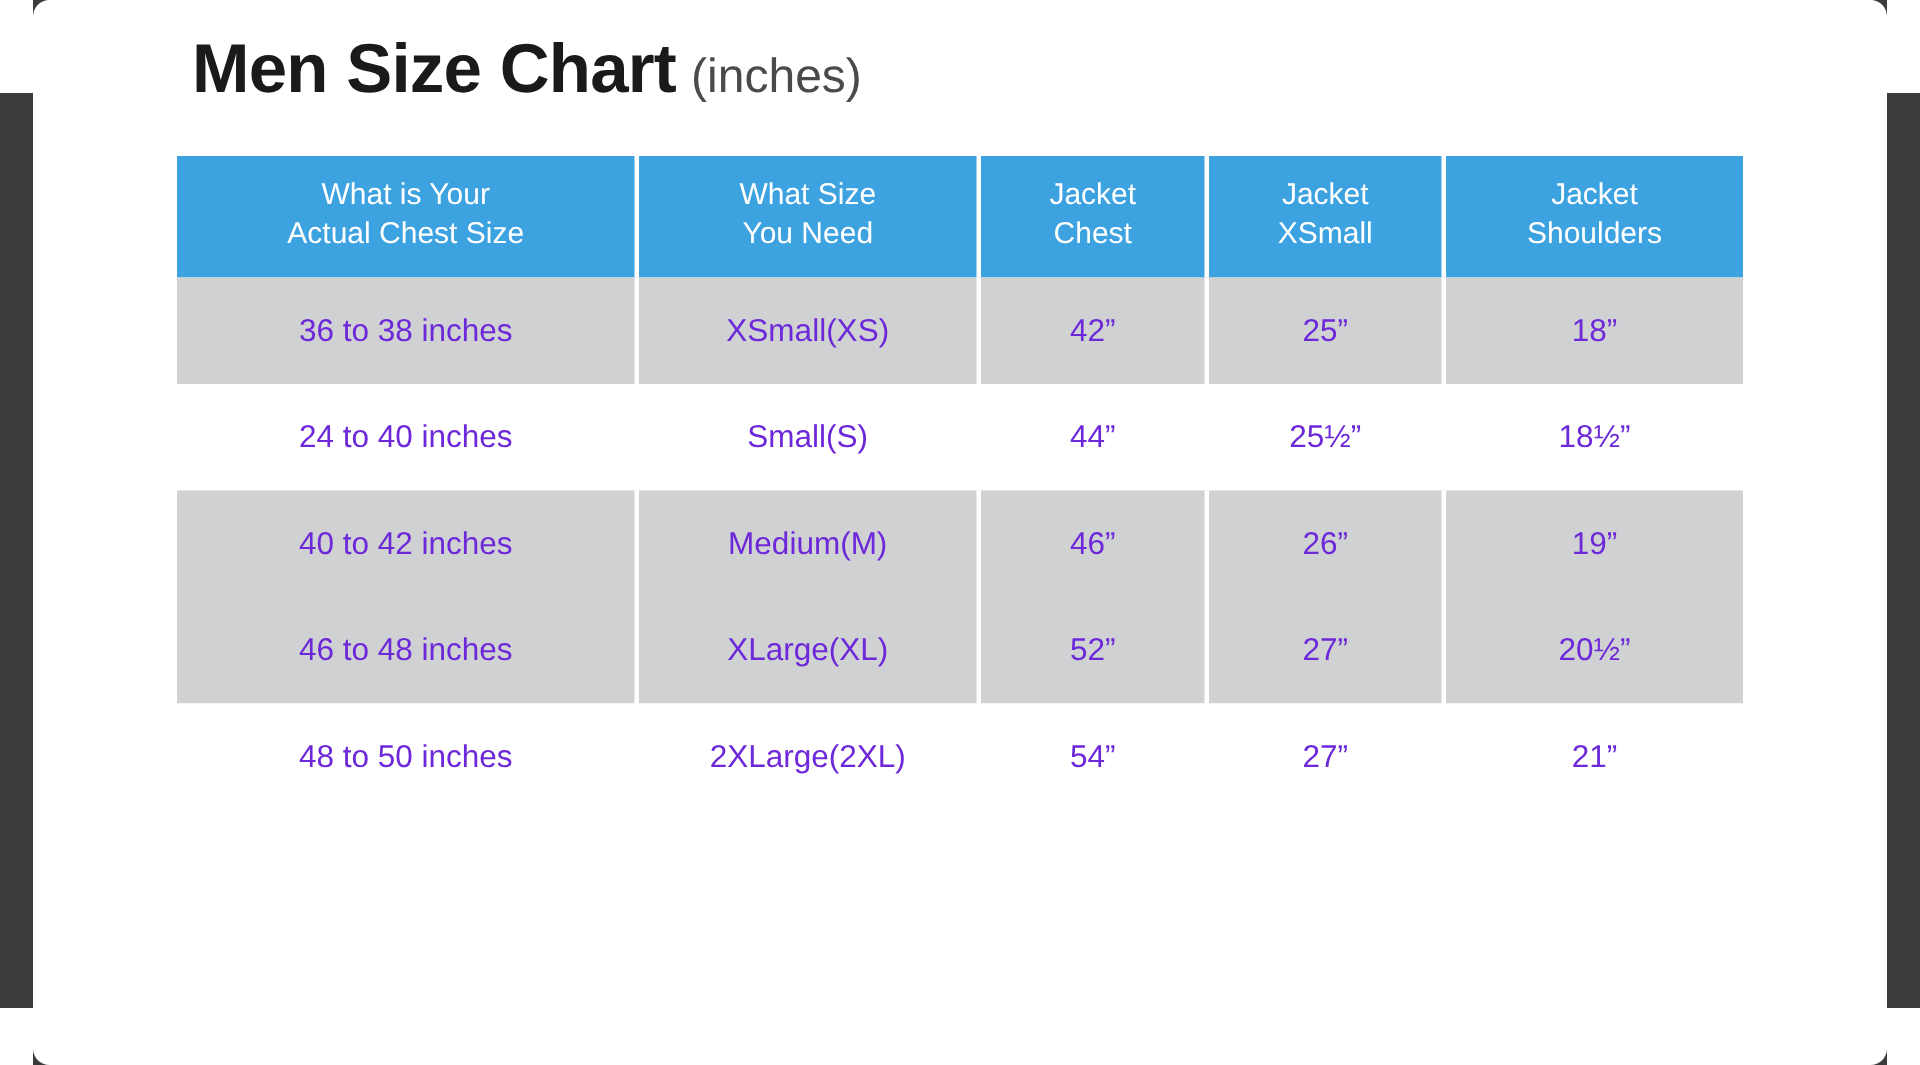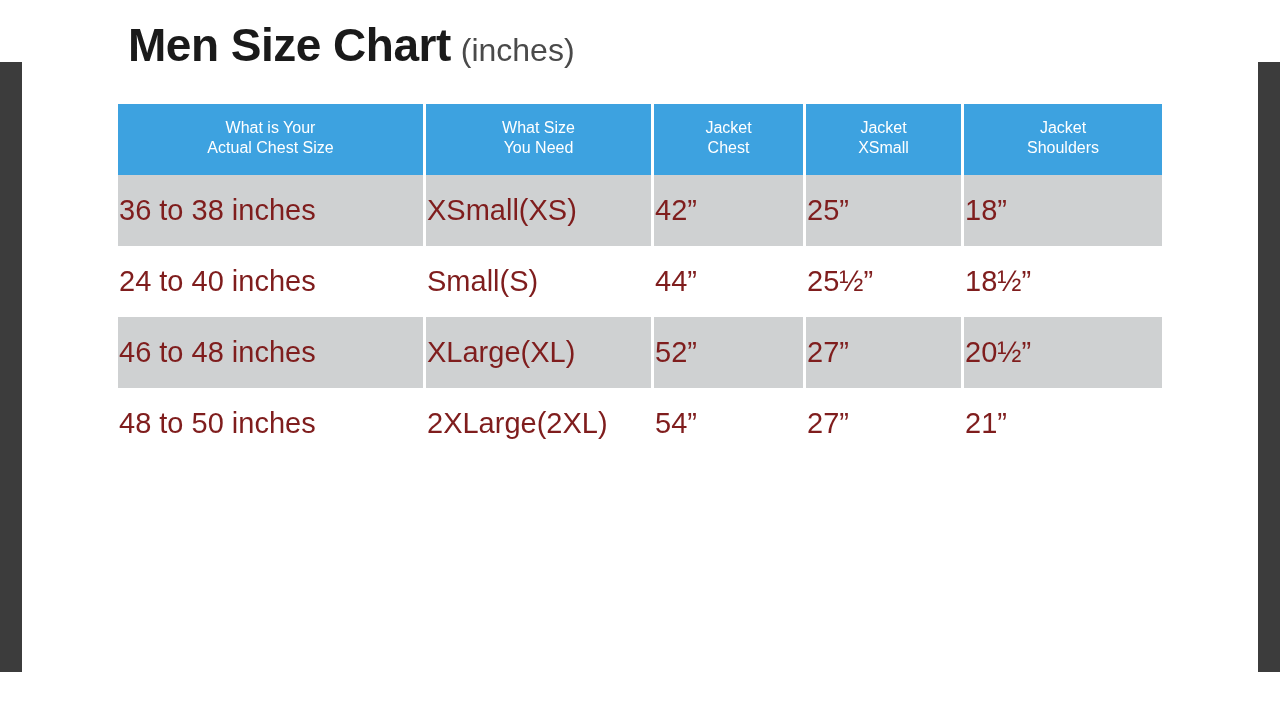--- a/index.html
+++ b/index.html
@@ -38,6 +38,7 @@
     width: 1236px;
     height: 710px;
     background: #ffffff;
+    border-radius: 11px;
   }
   .dark-band-left {
     position: absolute;

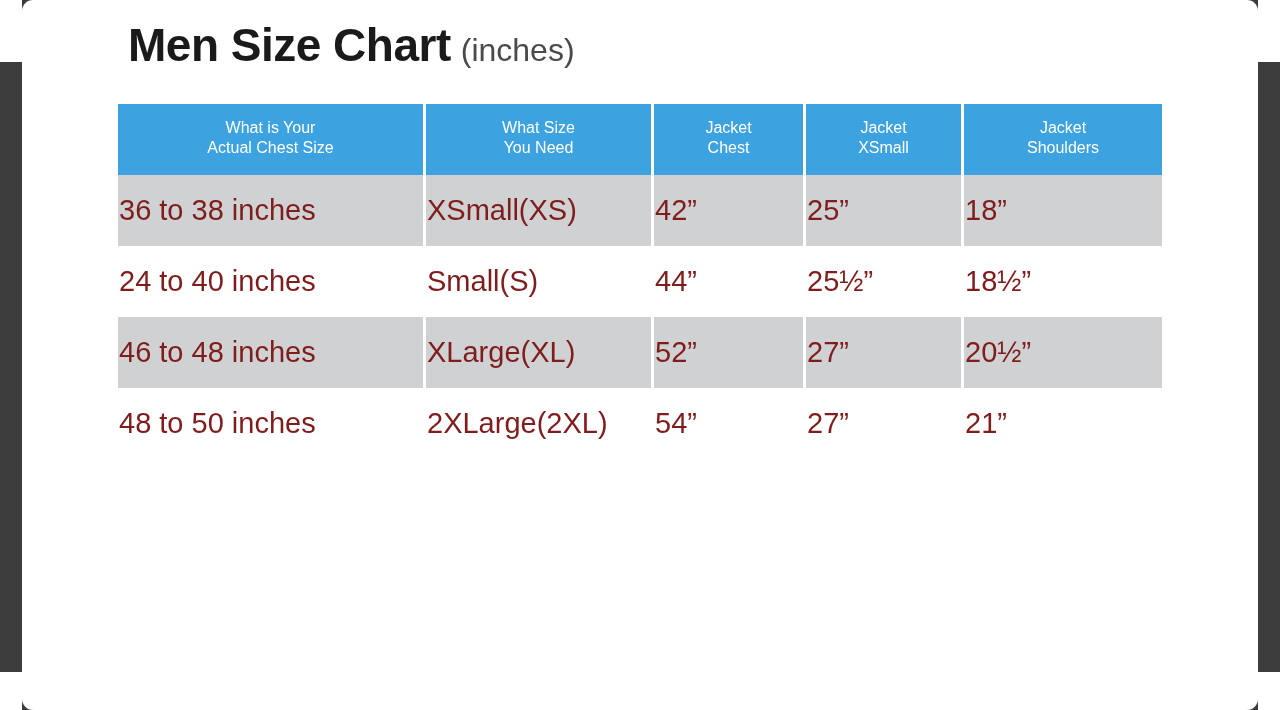--- a/index.html
+++ b/index.html
@@ -83,7 +83,7 @@
     background: #3da2e0;
     color: #ffffff;
     font-weight: normal;
-    font-size: 16px;
+    font-size: 20px;
     line-height: 1.28;
     padding: 14px 4px 16px 4px;
     text-align: center;

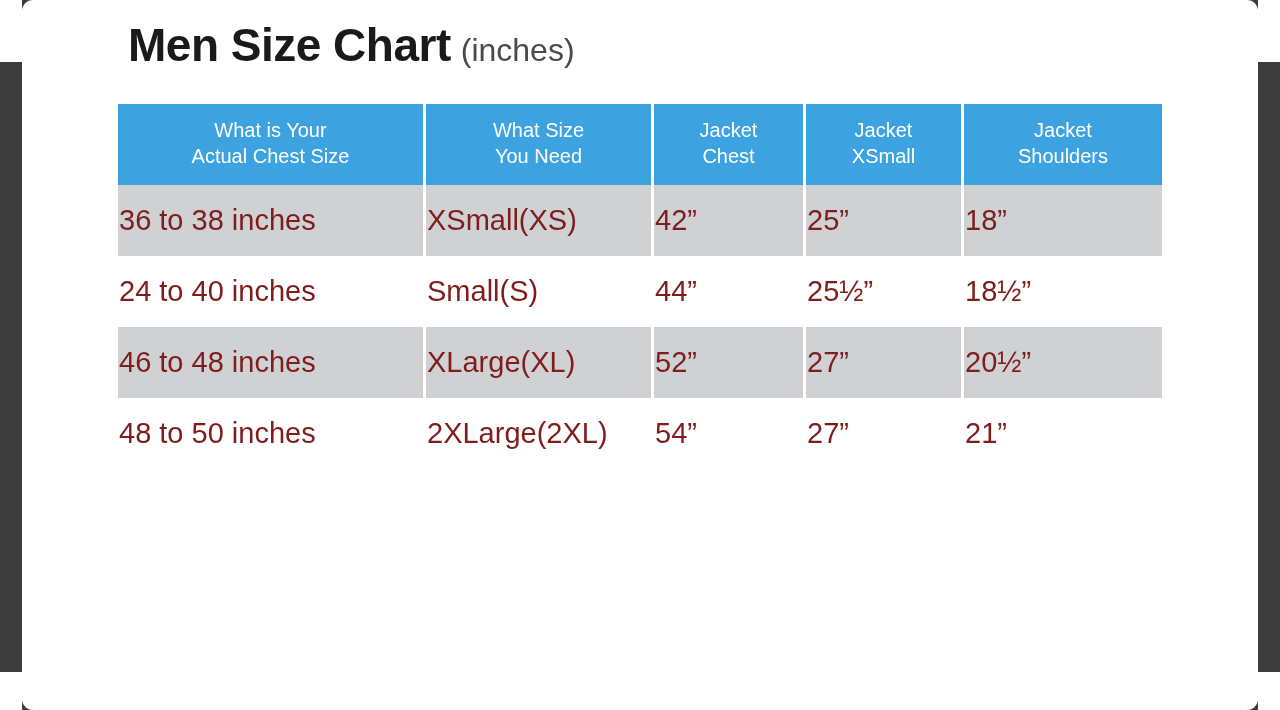--- a/index.html
+++ b/index.html
@@ -92,9 +92,9 @@
   }
   table.size-chart th:last-child { border-right: none; }
   table.size-chart td {
-    font-size: 29px;
-    color: #7f1d1d;
-    text-align: left;
+    font-size: 21px;
+    color: #6d28d9;
+    text-align: center;
     vertical-align: middle;
     height: 69px;
     border-right: 3px solid #ffffff;

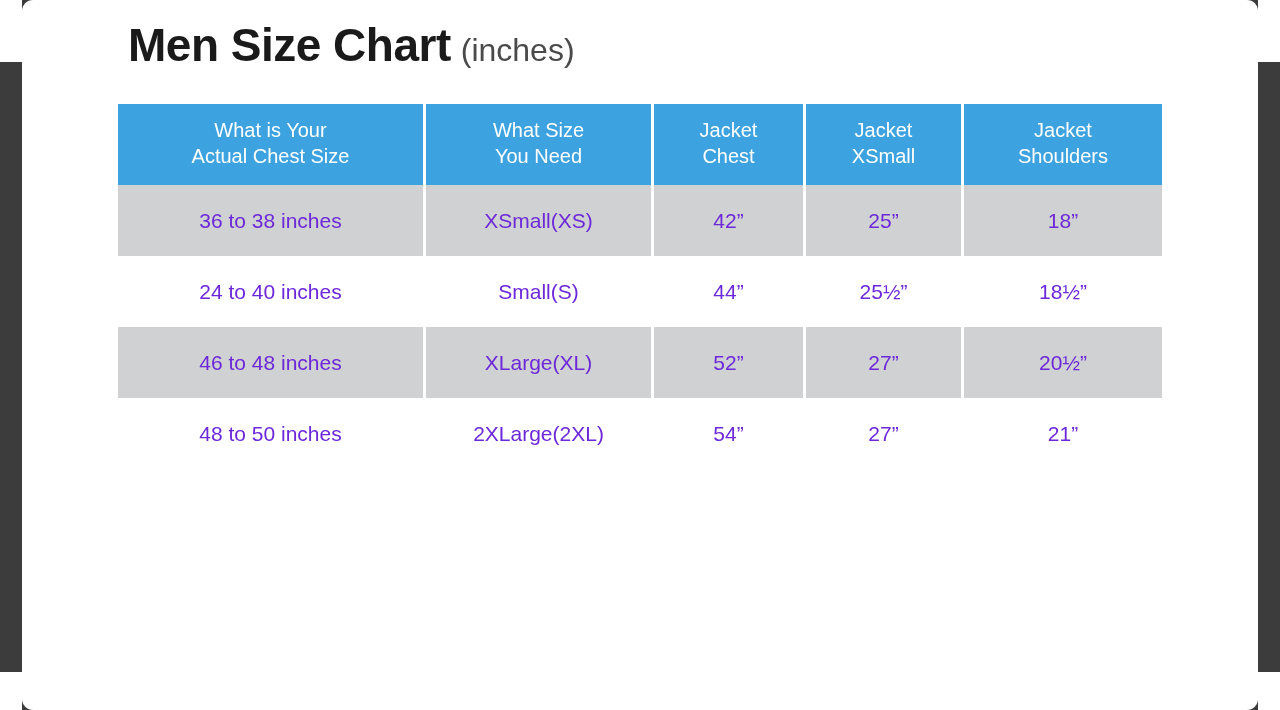--- a/index.html
+++ b/index.html
@@ -168,6 +168,13 @@
           <td>18½”</td>
         </tr>
         <tr class="shaded">
+          <td>40 to 42 inches</td>
+          <td>Medium(M)</td>
+          <td>46”</td>
+          <td>26”</td>
+          <td>19”</td>
+        </tr>
+        <tr class="shaded">
           <td>46 to 48 inches</td>
           <td>XLarge(XL)</td>
           <td>52”</td>

